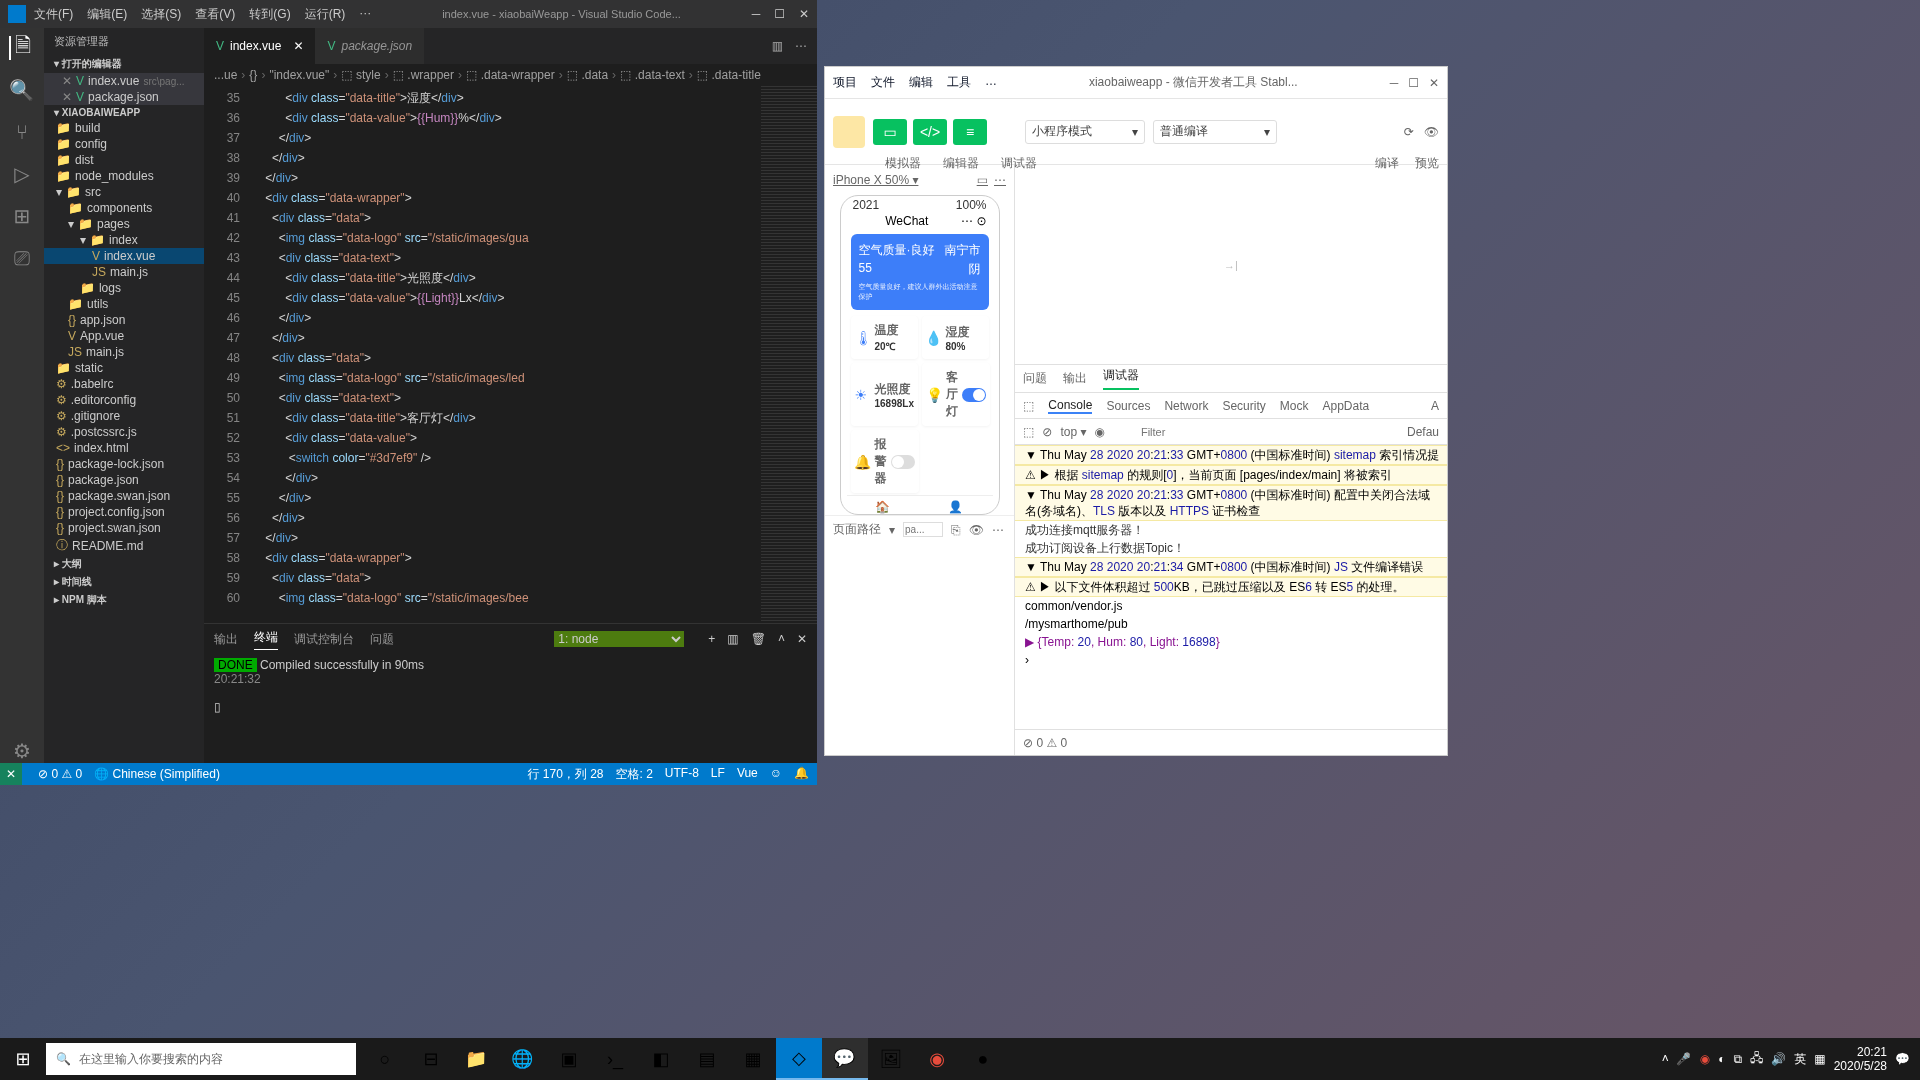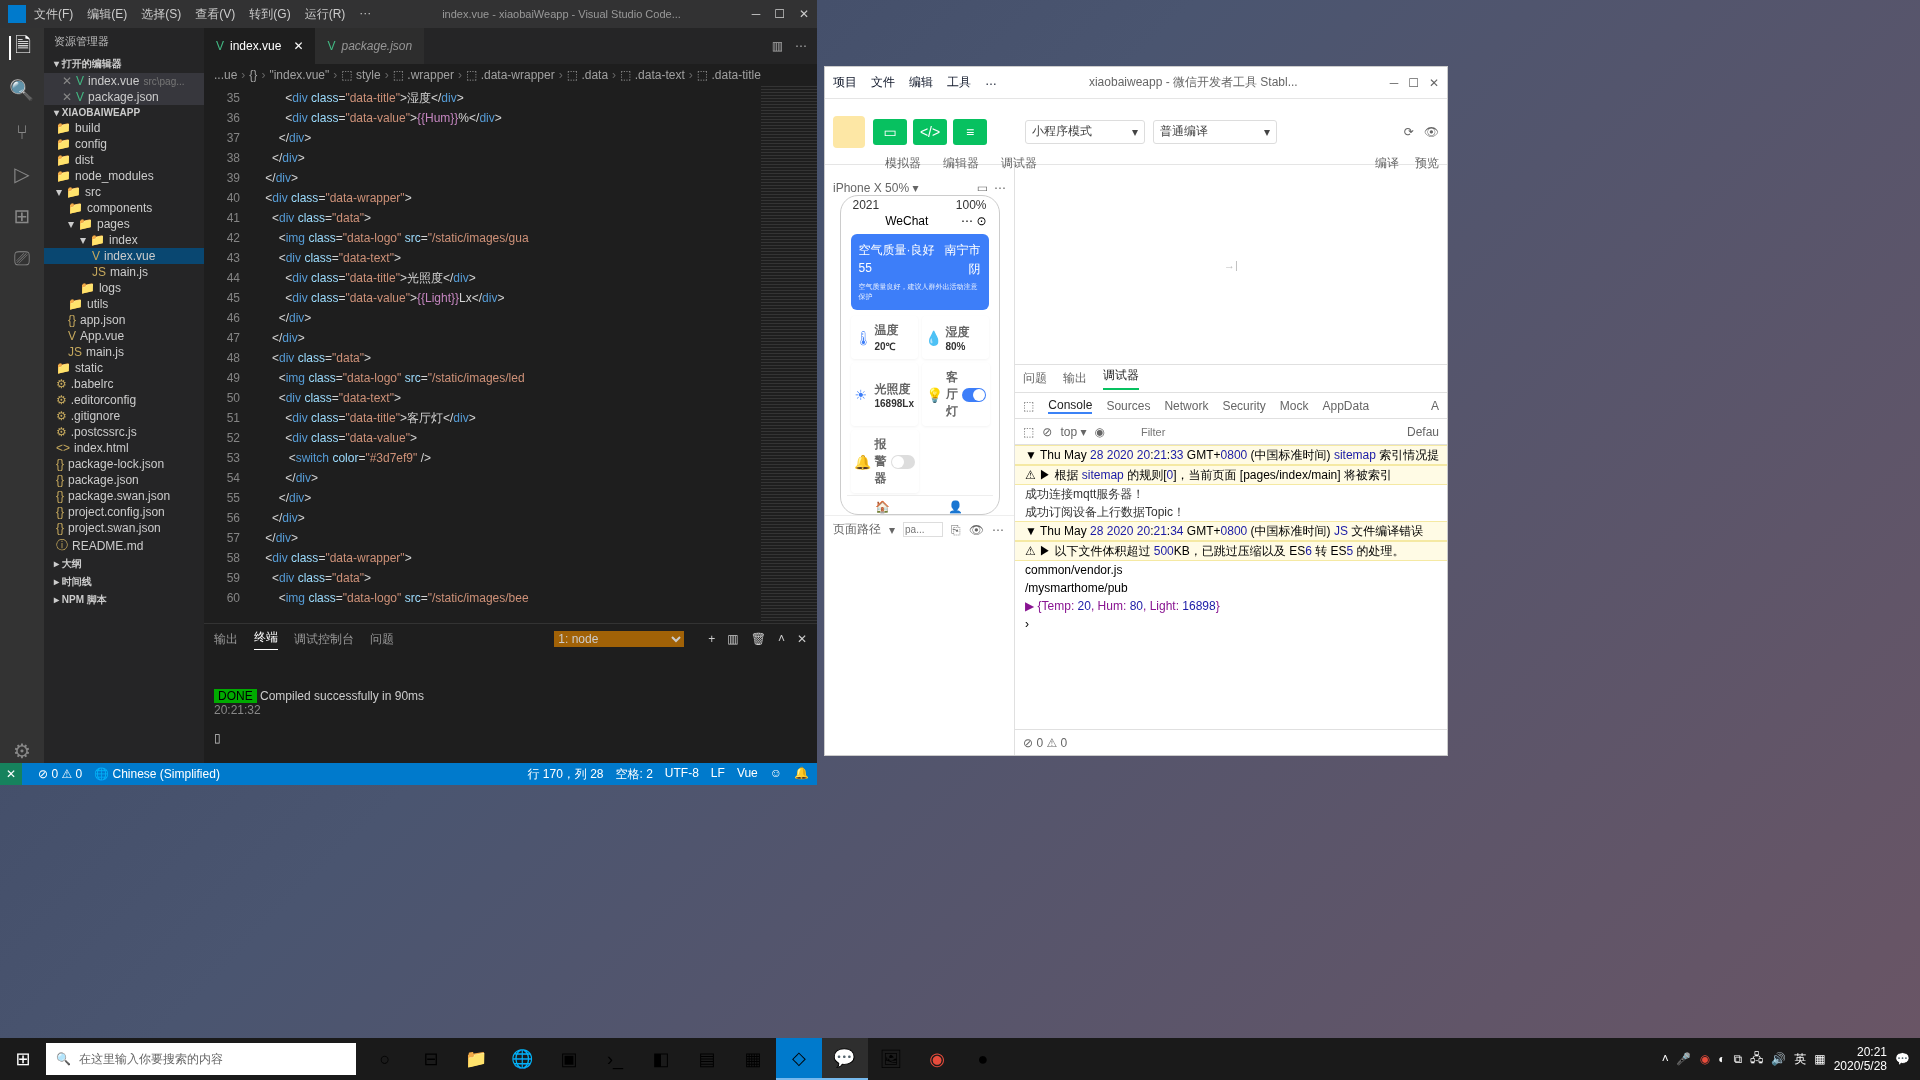--- a/index.html
+++ b/index.html
@@ -63,7 +63,7 @@
 .wx-labs2 { position: absolute; top: 56px; right: 8px; display: flex; gap: 16px; font-size: 10px; color: #666; }
 .wx-body { flex: 1; display: flex; min-height: 0; }
 .wx-sim { width: 190px; background: #fff; display: flex; flex-direction: column; border-right: 1px solid #e0e0e0; }
-.wx-sim-top { height: 30px; display: flex; align-items: flex-end; padding: 0 8px; gap: 6px; font-size: 10px; color: #666; }
+.wx-sim-top { height: 30px; display: flex; align-items: center; padding: 0 8px; gap: 6px; font-size: 10px; color: #666; text-decoration: underline; }
 .wx-phone { margin: 0 auto; width: 160px; height: 320px; background: #fff; border: 1px solid #ccc; border-radius: 18px; padding: 6px; display: flex; flex-direction: column; }
 .wx-notch { width: 80px; height: 14px; background: #000; border-radius: 0 0 8px 8px; margin: -6px auto 2px; }
 .wx-status2 { display: flex; justify-content: space-between; font-size: 8px; padding: 0 6px; color: #333; }

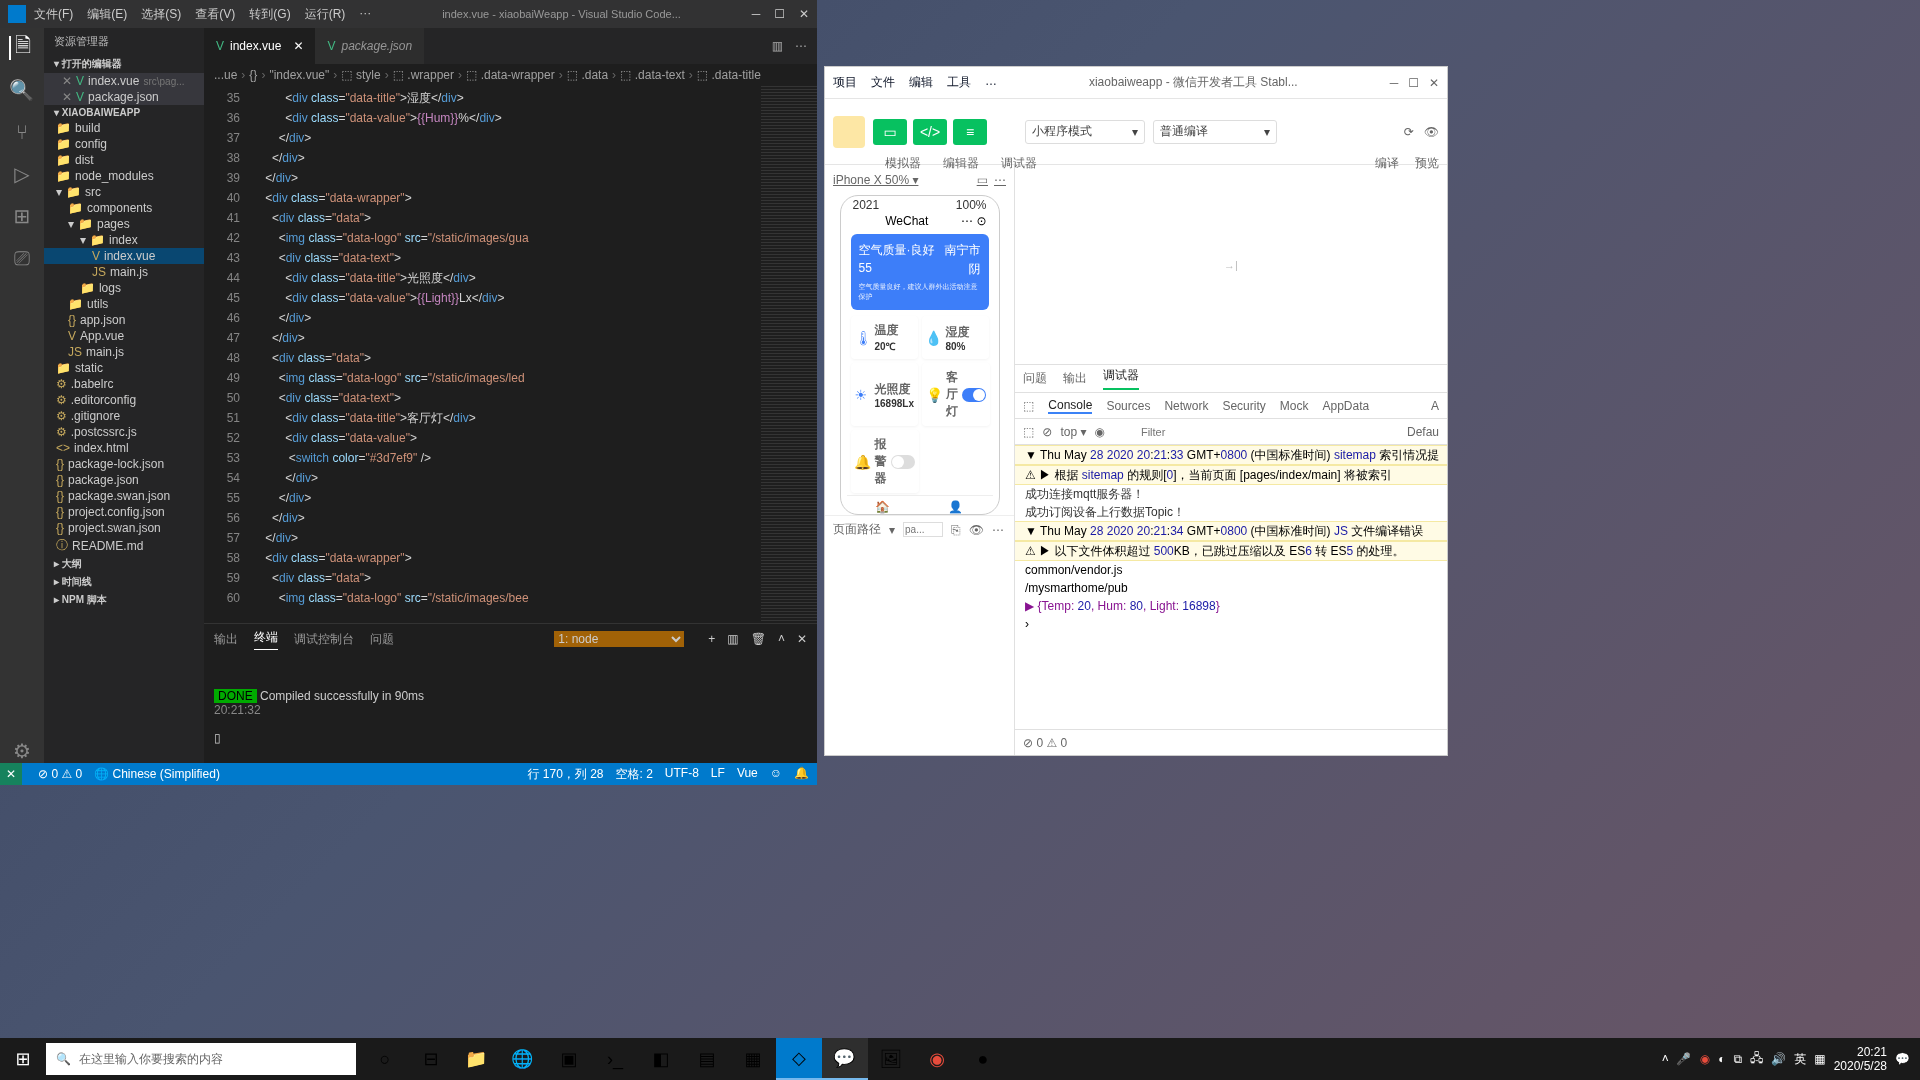--- a/index.html
+++ b/index.html
@@ -448,6 +448,10 @@
             <span class="arw"></span>
             <span style="">  ⚠ ▶ 根据 <span style="color:#1a1aa6">sitemap</span> 的规则[<span style="color:#1a1aa6">0</span>]，当前页面 [pages/index/main] 将被索引</span>
           </div>
+          <div class="row warn">
+            <span class="arw"></span>
+            <span style="">▼ Thu May <span style="color:#1a1aa6">28</span> <span style="color:#1a1aa6">2020</span> <span style="color:#1a1aa6">20</span>:<span style="color:#1a1aa6">21</span>:<span style="color:#1a1aa6">33</span> GMT+<span style="color:#1a1aa6">0800</span> (中国标准时间) 配置中关闭合法域名(务域名)、<span style="color:#1a1aa6">TLS</span> 版本以及 <span style="color:#1a1aa6">HTTPS</span> 证书检查</span>
+          </div>
           <div class="row ">
             <span class="arw"></span>
             <span style="color:#333">  成功连接mqtt服务器！</span>

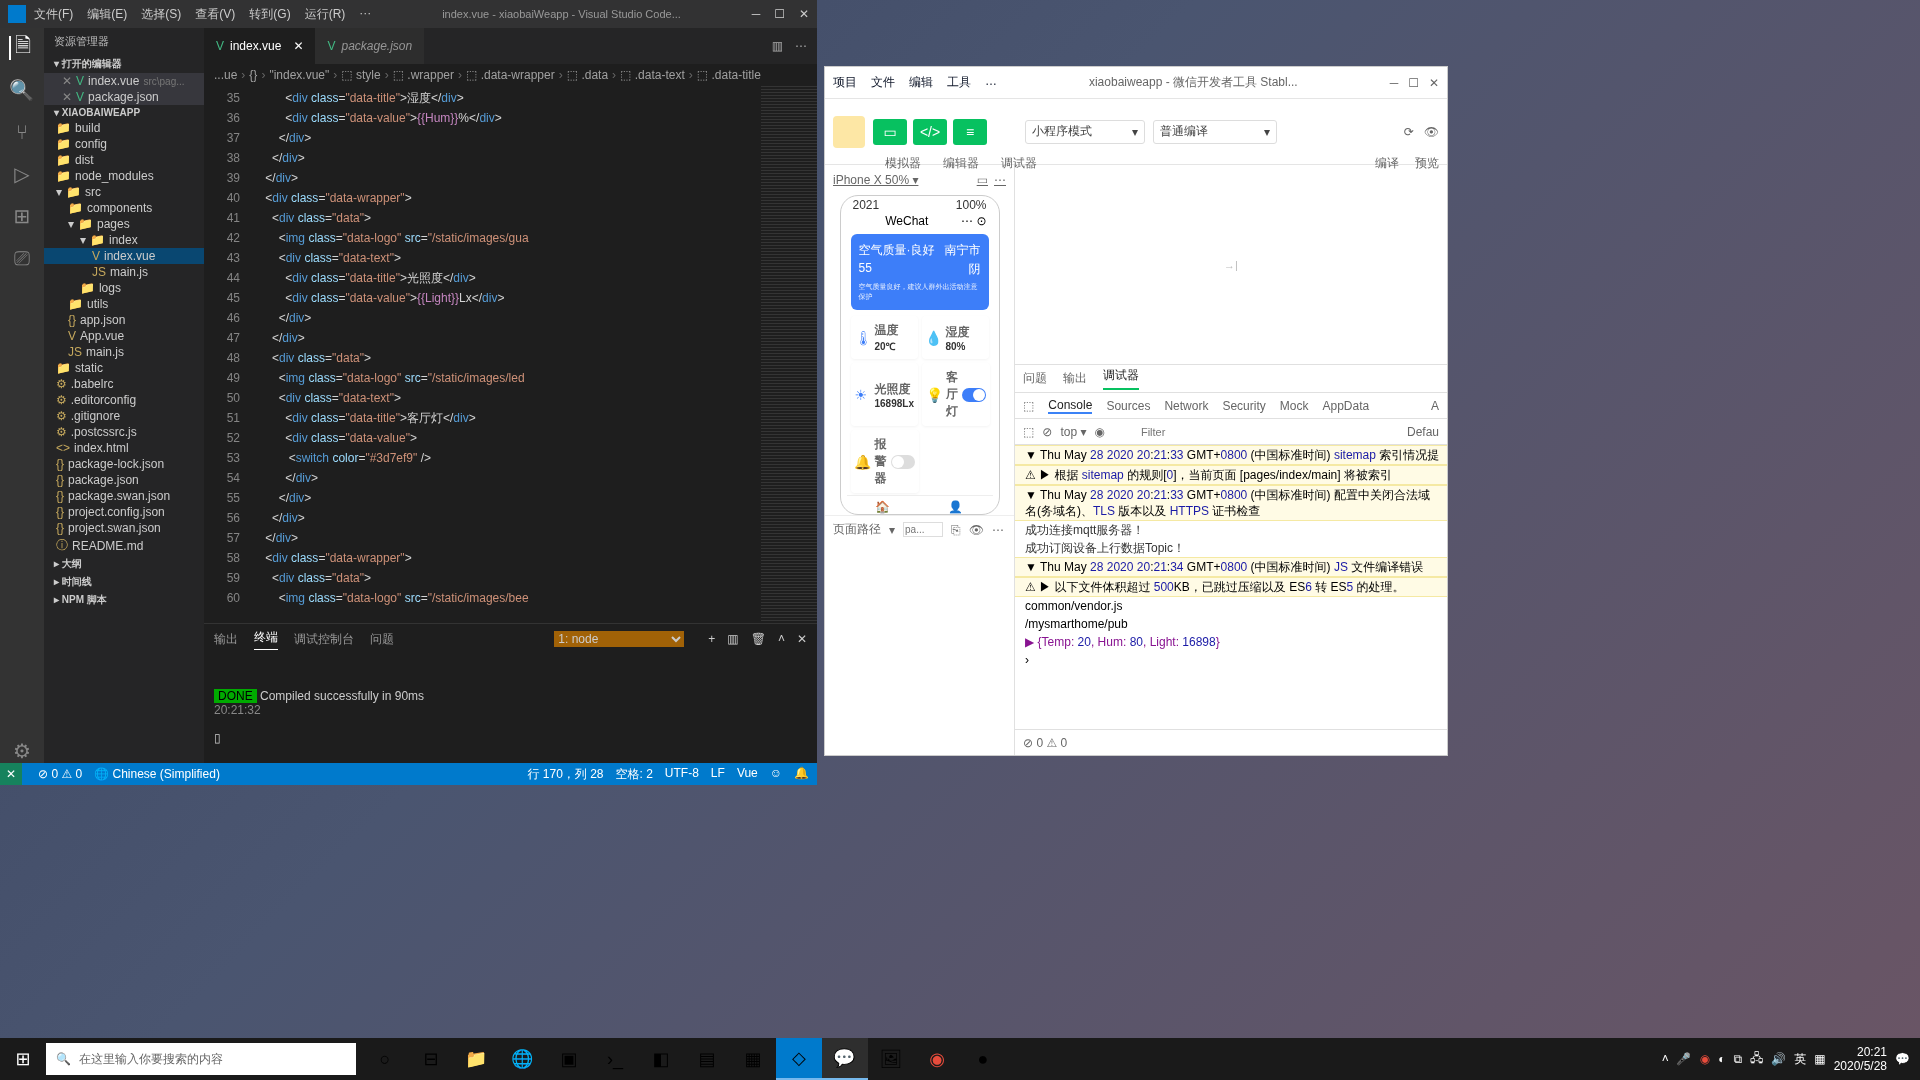--- a/index.html
+++ b/index.html
@@ -40,7 +40,7 @@
 .vs-panel-tabs { display: flex; align-items: center; height: 30px; padding: 0 10px; gap: 16px; color: #999; font-size: 11px; }
 .vs-panel-tabs .act { color: #fff; border-bottom: 1px solid #fff; padding-bottom: 3px; }
 .vs-panel-sel { margin-left: auto; }
-.vs-panel-sel select { background: #a16207; color: #ccc; border: none; width: 130px; }
+.vs-panel-sel select { background: #4d7c0f; color: #ccc; border: none; width: 130px; }
 .vs-panel-ic { color: #ccc; display: flex; gap: 12px; margin-left: 8px; }
 .vs-term { flex: 1; padding: 4px 10px; font-family: Consolas, monospace; font-size: 12px; color: #ccc; margin-top: 31px; }
 .vs-term .done { background: #0a0; color: #000; padding: 0 4px; }

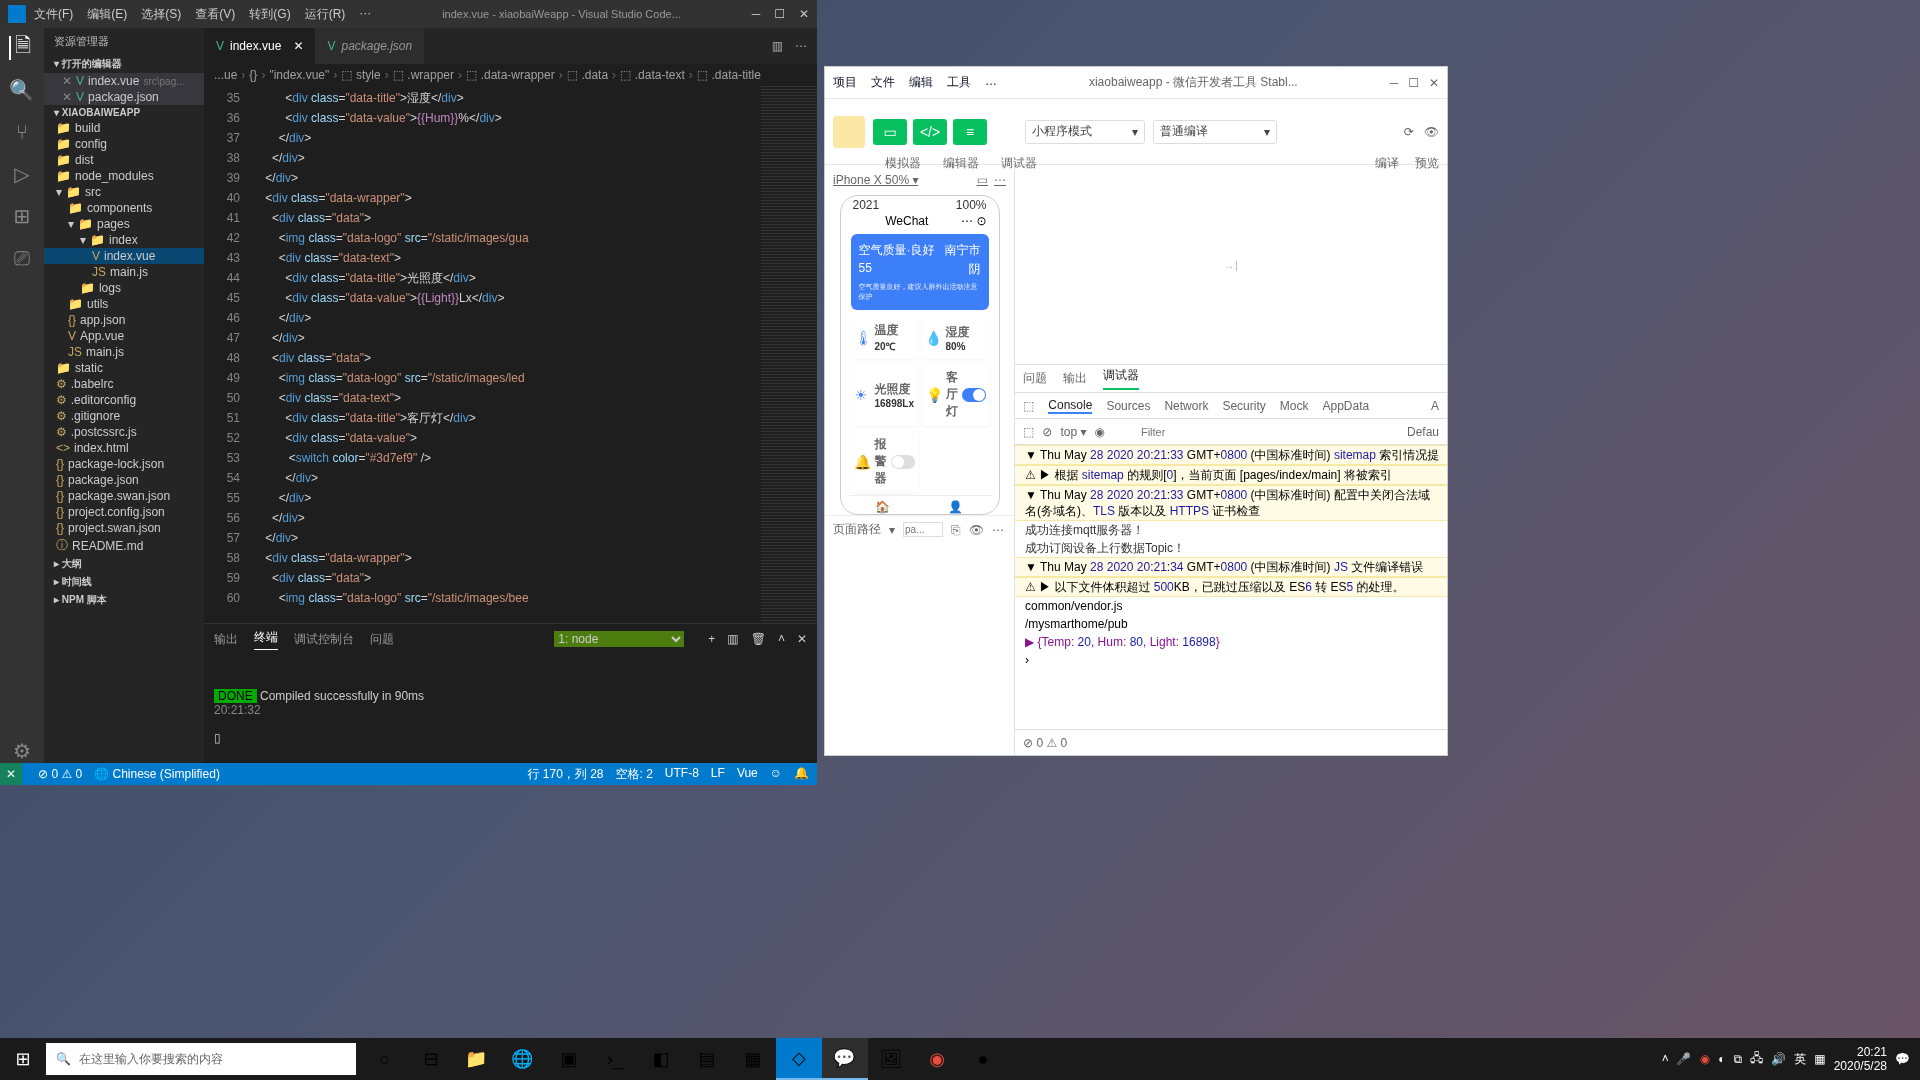--- a/index.html
+++ b/index.html
@@ -42,7 +42,7 @@
 .vs-panel-sel { margin-left: auto; }
 .vs-panel-sel select { background: #4d7c0f; color: #ccc; border: none; width: 130px; }
 .vs-panel-ic { color: #ccc; display: flex; gap: 12px; margin-left: 8px; }
-.vs-term { flex: 1; padding: 4px 10px; font-family: Consolas, monospace; font-size: 12px; color: #ccc; margin-top: 31px; }
+.vs-term { flex: 1; padding: 4px 10px; font-family: Consolas, monospace; font-size: 12px; color: #ccc; }
 .vs-term .done { background: #0a0; color: #000; padding: 0 4px; }
 .vs-status { height: 22px; background: #007acc; display: flex; align-items: center; padding: 0 8px; color: #fff; font-size: 11px; gap: 12px; }
 .vs-status .r { margin-left: auto; display: flex; gap: 12px; }

